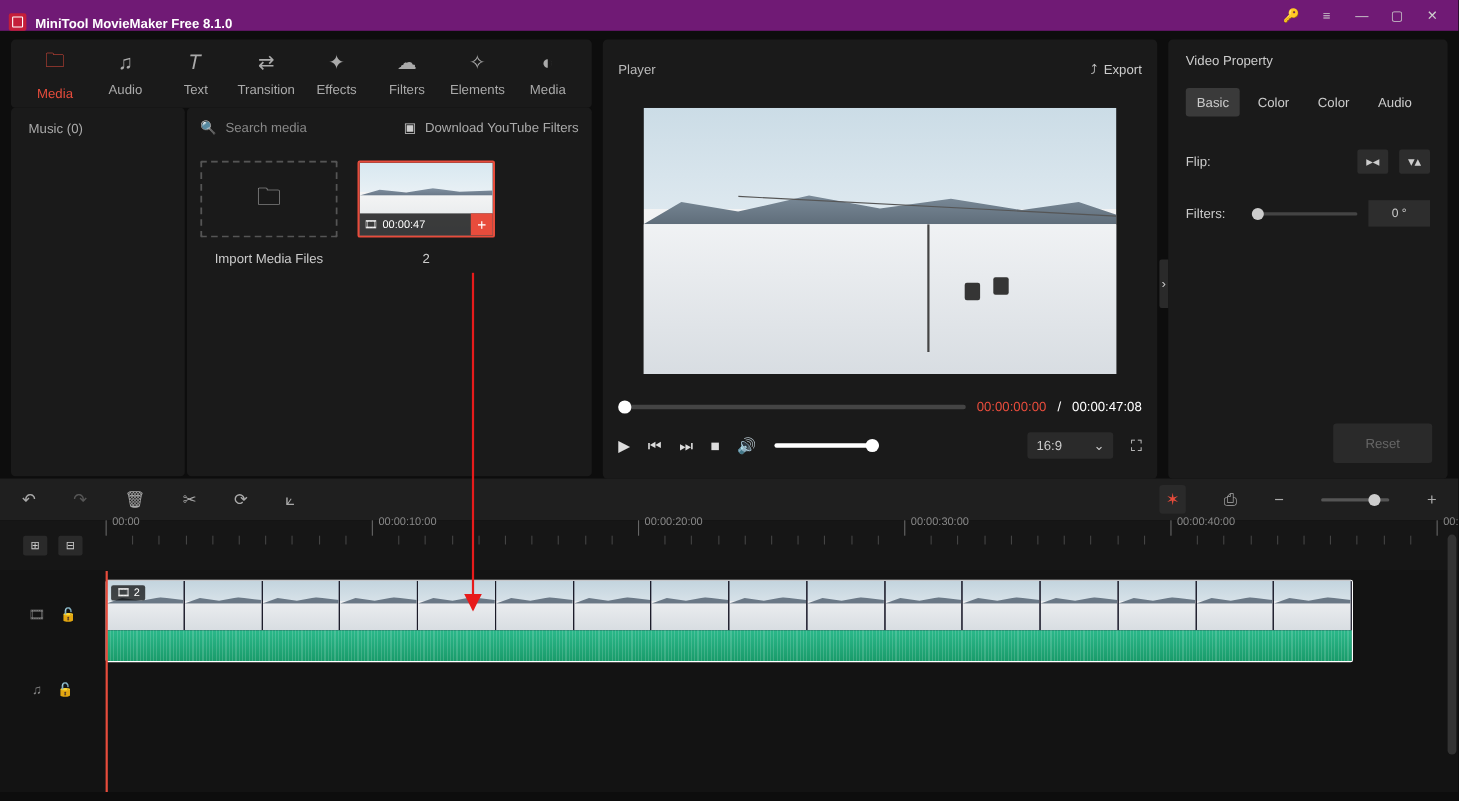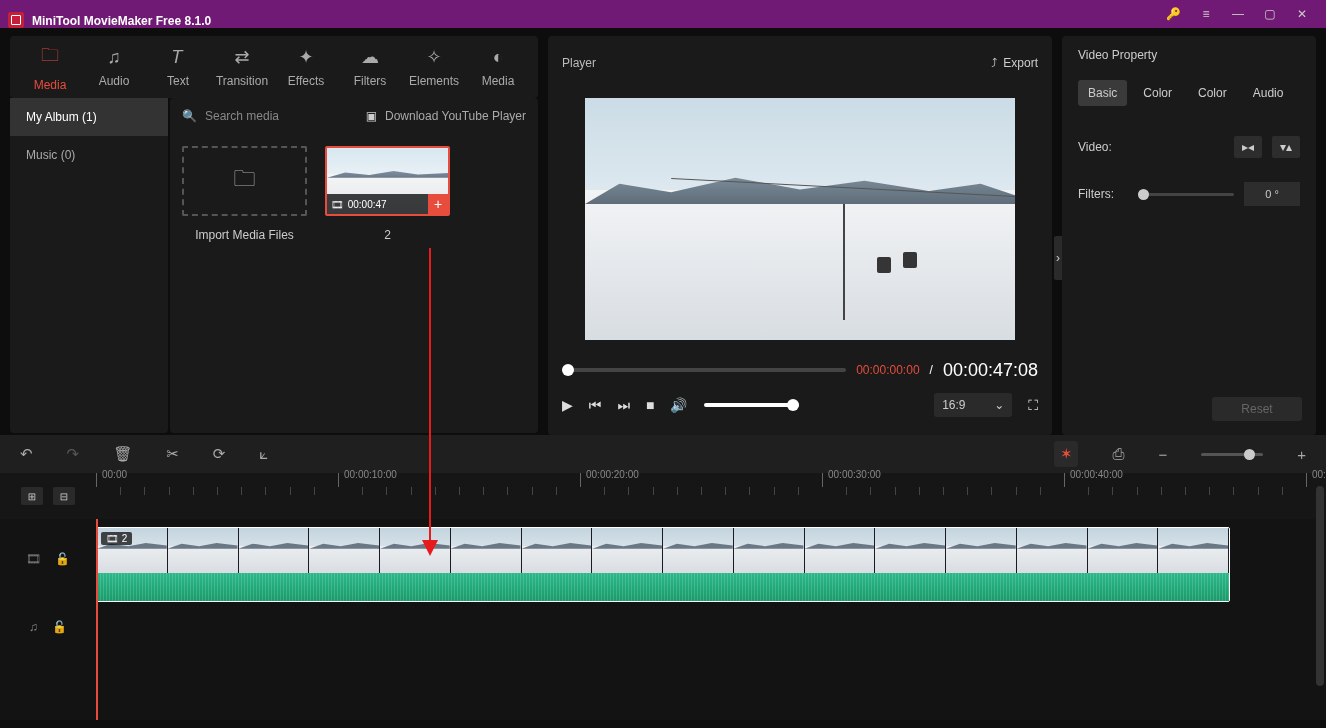--- a/index.html
+++ b/index.html
@@ -153,7 +153,6 @@
     </div>
     <div class="subrow">
       <div class="albums">
-        <div class="album-item active">My Album (1)</div>
         <div class="album-item">Music (0)</div>
       </div>
       <div class="mediapane">

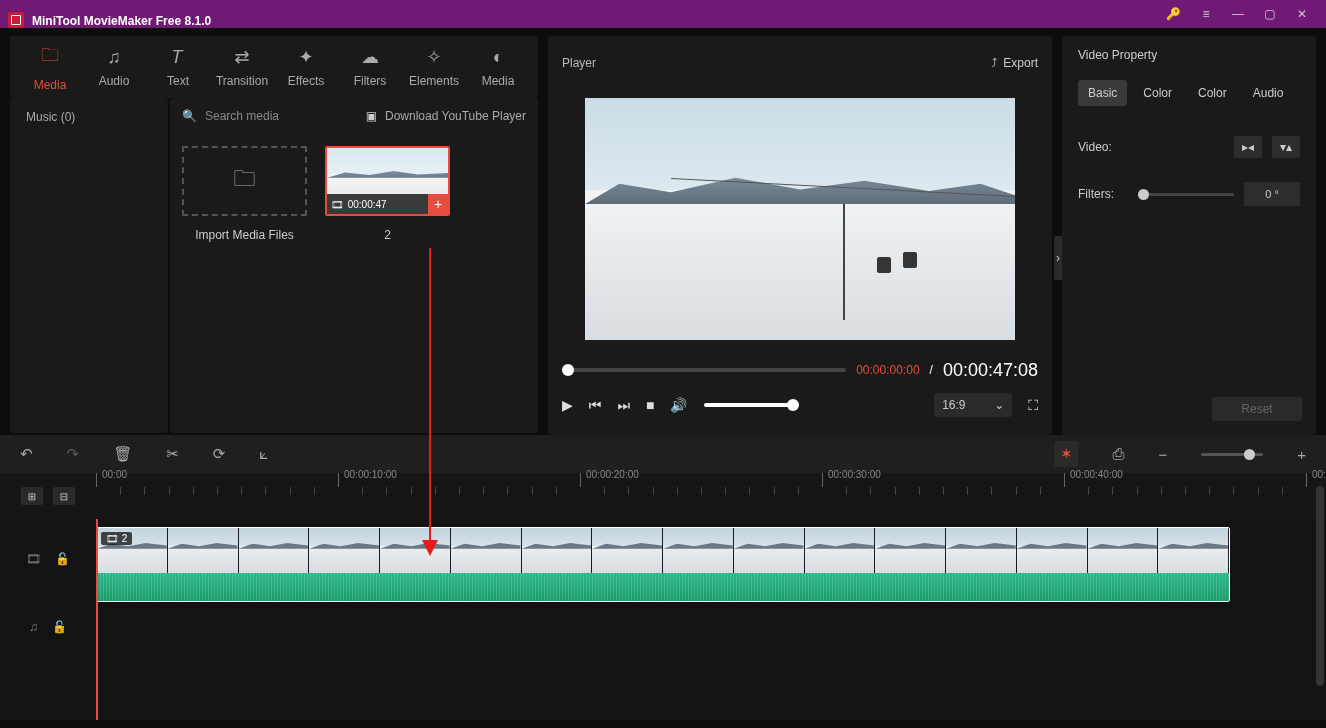--- a/index.html
+++ b/index.html
@@ -160,7 +160,7 @@
           <span class="search-ico">🔍</span>
           <span class="search-txt">Search media</span>
           <span>▣</span>
-          <span class="dl">Download YouTube Player</span>
+          <span class="dl">Download YouTube Filters</span>
         </div>
         <div class="mediagrid">
           <div class="mcard">

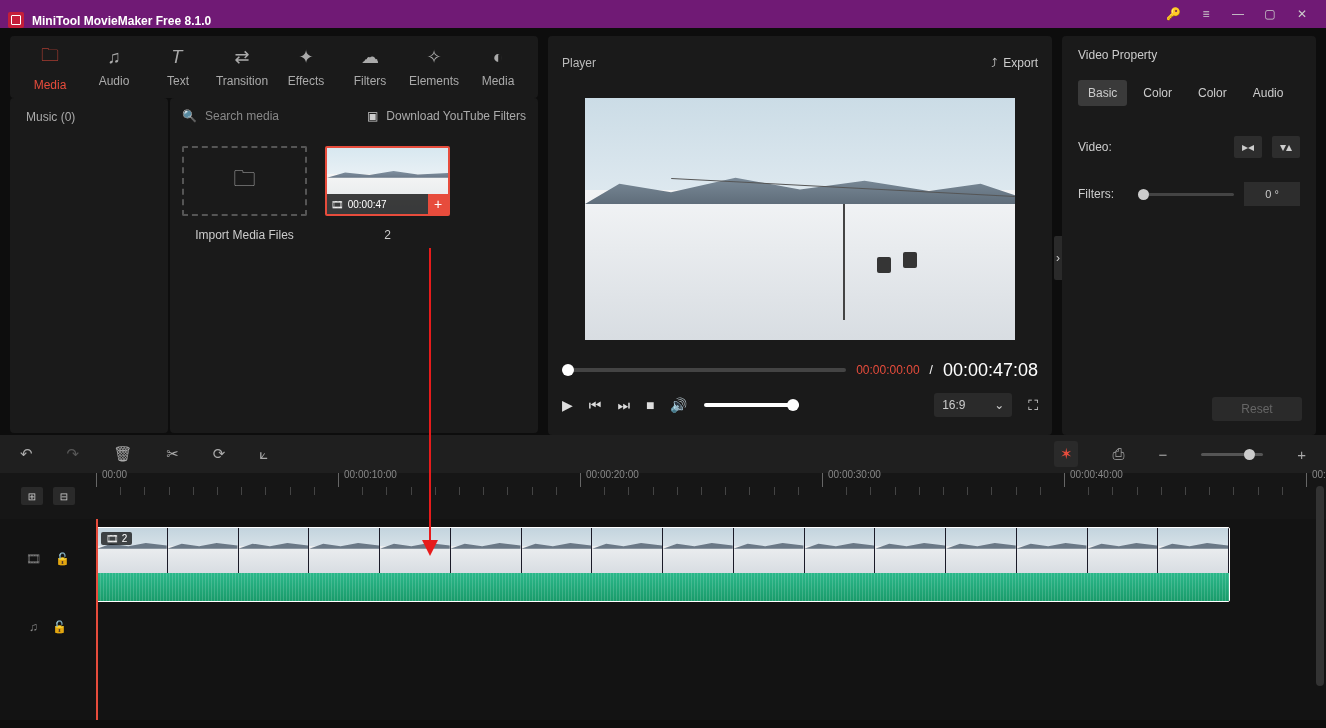--- a/index.html
+++ b/index.html
@@ -239,7 +239,7 @@
       <div class="ptab">Audio</div>
     </div>
     <div class="prow">
-      <div class="lbl">Video:</div>
+      <div class="lbl">Flip:</div>
       <div style="flex:1"></div>
       <div class="flipbtn">▸◂</div>
       <div class="flipbtn">▾▴</div>

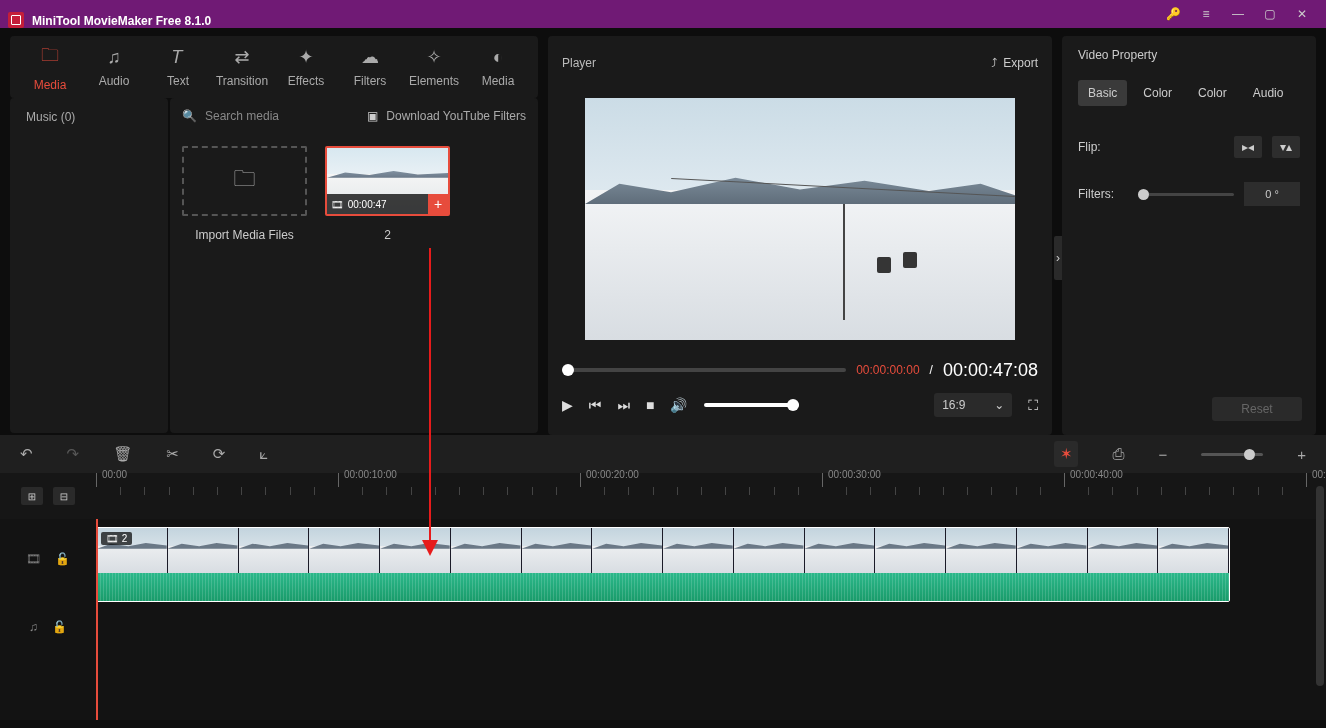--- a/index.html
+++ b/index.html
@@ -50,7 +50,7 @@
 .seekbar{flex:1;height:4px;background:#444;position:relative;border-radius:2px}
 .seekbar .dot{position:absolute;left:0;top:-4px;width:12px;height:12px;background:#fff;border-radius:50%}
 .tcur{color:#e74c3c;font-size:12px}
-.ttot{color:#fff;font-size:18px}
+.ttot{color:#fff;font-size:12px}
 .pctrls{display:flex;align-items:center;height:36px;gap:16px;margin-top:6px}
 .pctrls .btn{color:#ddd;cursor:pointer;font-size:14px}
 .vol{flex:1;height:4px;background:#fff;max-width:95px;border-radius:2px;position:relative}

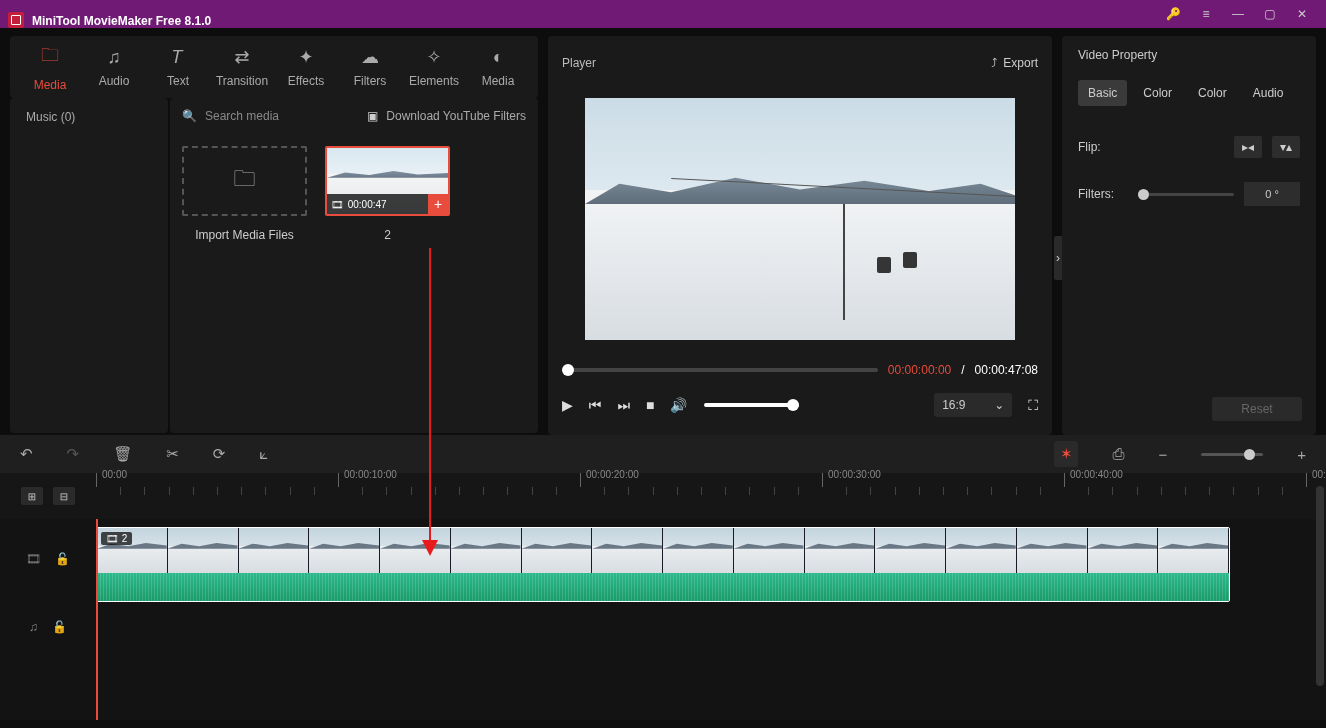--- a/index.html
+++ b/index.html
@@ -67,7 +67,7 @@
 .slider{flex:1;height:3px;background:#444;position:relative;border-radius:2px;cursor:pointer}
 .slider .kn{position:absolute;top:-4px;width:11px;height:11px;background:#ccc;border-radius:50%}
 .valbox{width:56px;height:24px;background:#2d2d2d;display:flex;align-items:center;justify-content:center;font-size:11px}
-.reset{position:absolute;bottom:14px;right:14px;width:90px;height:24px;background:#2a2a2a;display:flex;align-items:center;justify-content:center;color:#666;border-radius:3px;cursor:pointer}
+.reset{position:absolute;bottom:14px;right:14px;width:90px;height:36px;background:#2a2a2a;display:flex;align-items:center;justify-content:center;color:#666;border-radius:3px;cursor:pointer}
 .expand{position:absolute;left:-8px;top:50%;width:8px;height:44px;background:#2a2a2a;display:flex;align-items:center;justify-content:center;cursor:pointer;border-radius:2px 0 0 2px}
 .timeline{height:285px;display:flex;flex-direction:column}
 .tltools{height:38px;background:#1f1f1f;display:flex;align-items:center;padding:0 20px;gap:34px}

